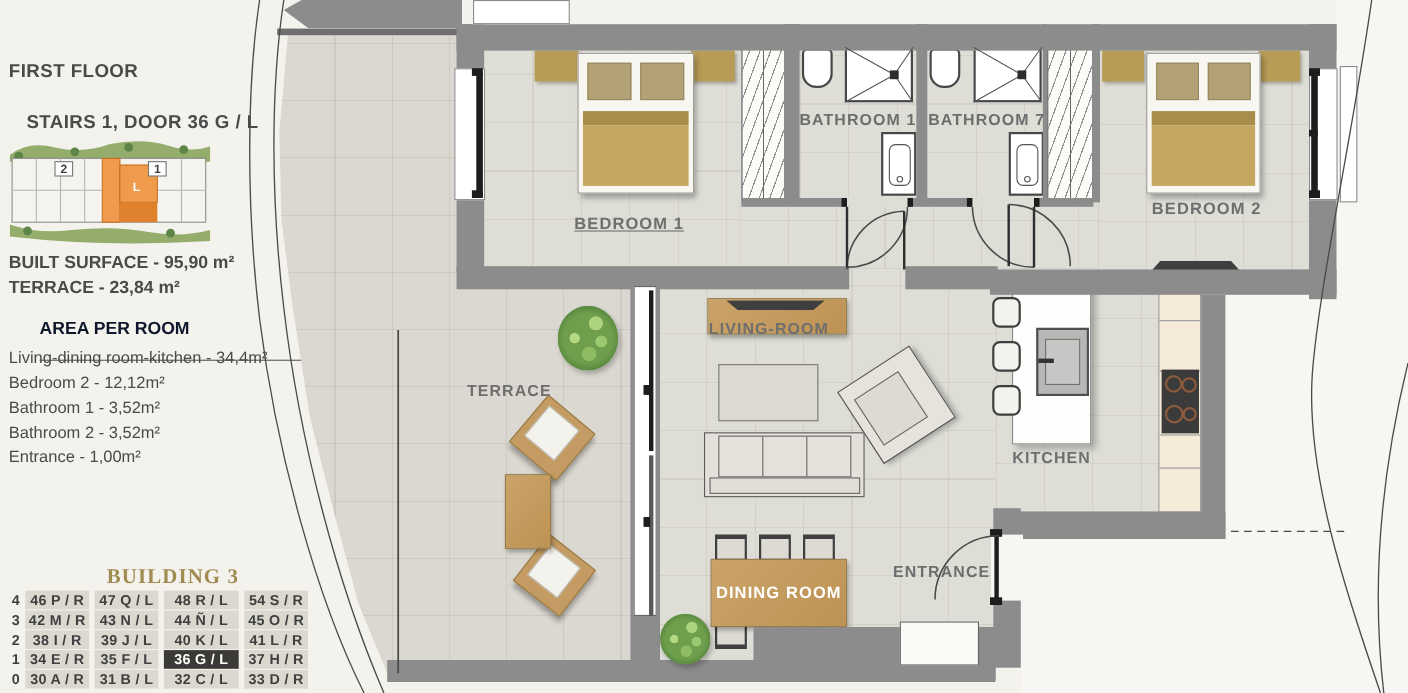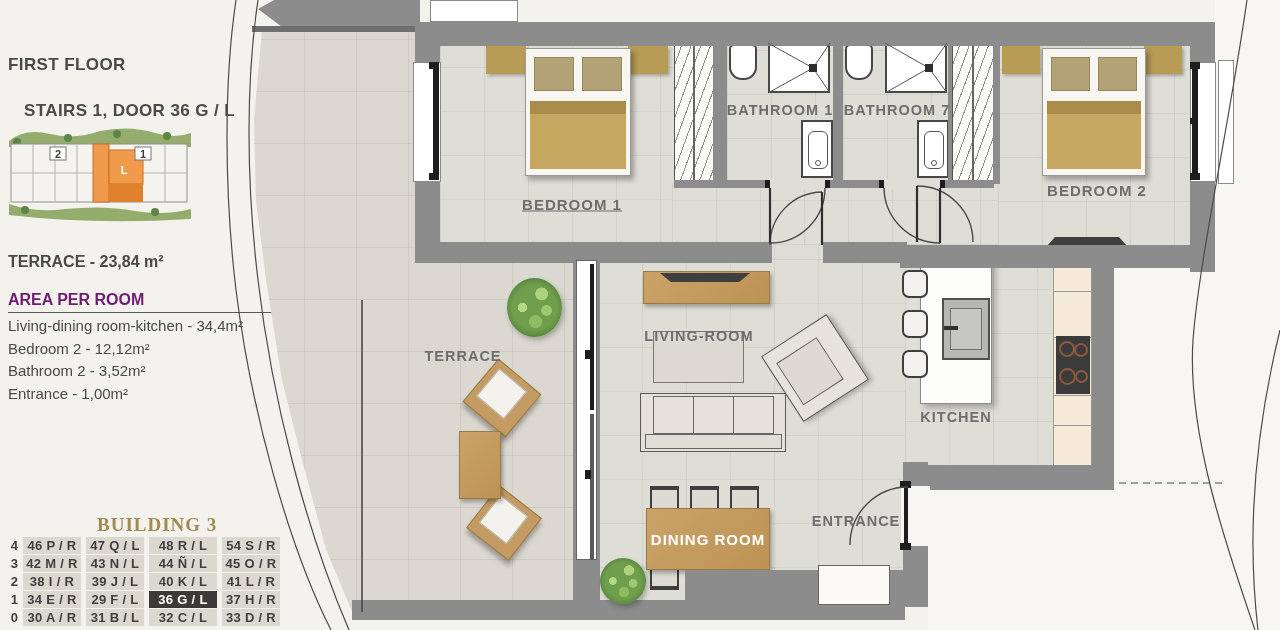--- a/index.html
+++ b/index.html
@@ -94,6 +94,7 @@
     <circle cx="150" cy="92" r="4" fill="#5e8548"></circle>
   </svg>
 
+  <div class="surf" style="left:8px;top:231px;">BUILT SURFACE  - 95,90 m²</div>
   <div class="surf" style="left:8px;top:253px;">TERRACE - 23,84 m²</div>
 
   <div class="areahdr" style="left:8px;top:291px;">AREA PER ROOM</div>

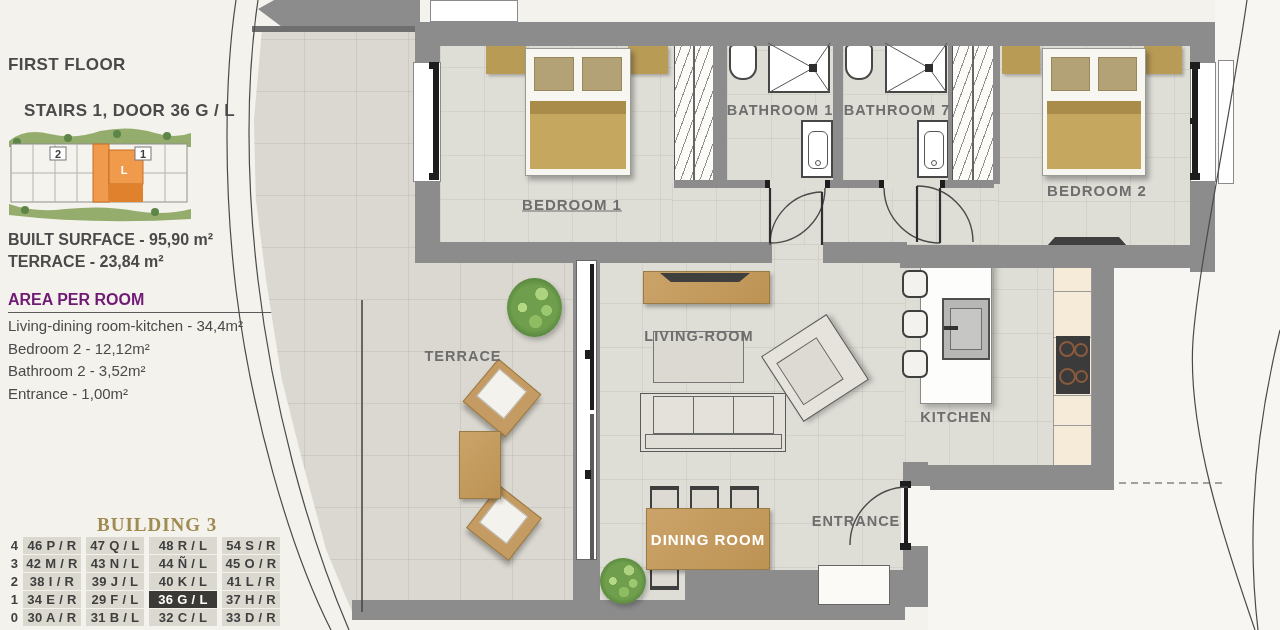--- a/index.html
+++ b/index.html
@@ -9,8 +9,8 @@
   
   .hdr{position:absolute;font-weight:bold;font-size:17px;color:#4a4a4a;letter-spacing:.4px;white-space:nowrap;}
   .surf{position:absolute;font-weight:bold;font-size:16px;color:#4a4a4a;white-space:nowrap;}
-  .areahdr{position:absolute;font-weight:bold;font-size:16px;color:#701a75;border-bottom:1px solid #5a5a5a;
-           width:268px;padding-bottom:3px;}
+  .areahdr{position:absolute;font-weight:bold;font-size:16px;color:#0f172a;border-bottom:1px solid #5a5a5a;
+           width:268px;padding-bottom:18px;margin-left:28px;}
   .arealist{position:absolute;font-size:15px;color:#4a4a4a;line-height:22.5px;white-space:nowrap;}
   .bldg-title{position:absolute;font-family:"Liberation Serif",serif;font-weight:bold;font-size:19px;
               color:#a08c52;letter-spacing:1px;}

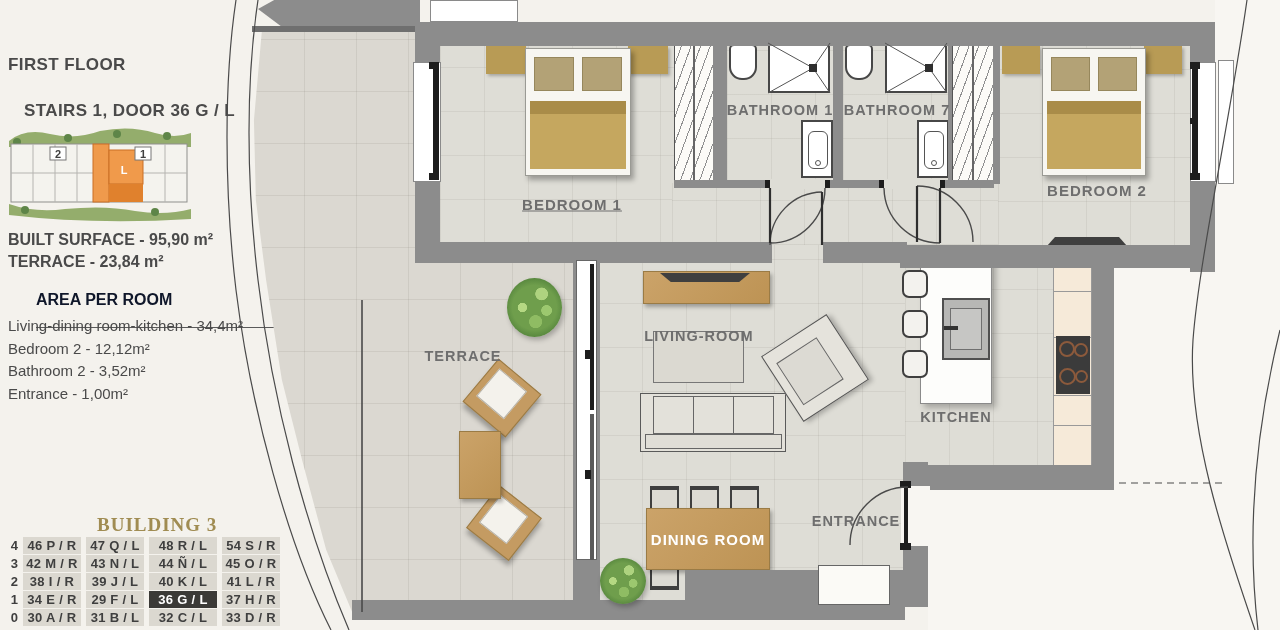--- a/index.html
+++ b/index.html
@@ -329,7 +329,7 @@
   <div class="rlabel" style="left:780px;top:110px;">BATHROOM 1</div>
   <div class="rlabel" style="left:897px;top:110px;">BATHROOM 7</div>
   <div class="rlabel" style="left:1097px;top:190px;font-size:15px;">BEDROOM 2</div>
-  <div class="rlabel" style="left:699px;top:336px;text-align:center;">LIVING-ROOM</div>
+  <div class="rlabel" style="left:699px;top:300px;text-align:center;">LIVING-ROOM</div>
   <div class="rlabel" style="left:463px;top:356px;">TERRACE</div>
   <div class="rlabel" style="left:956px;top:417px;">KITCHEN</div>
   <div class="rlabel" style="left:856px;top:521px;">ENTRANCE</div>

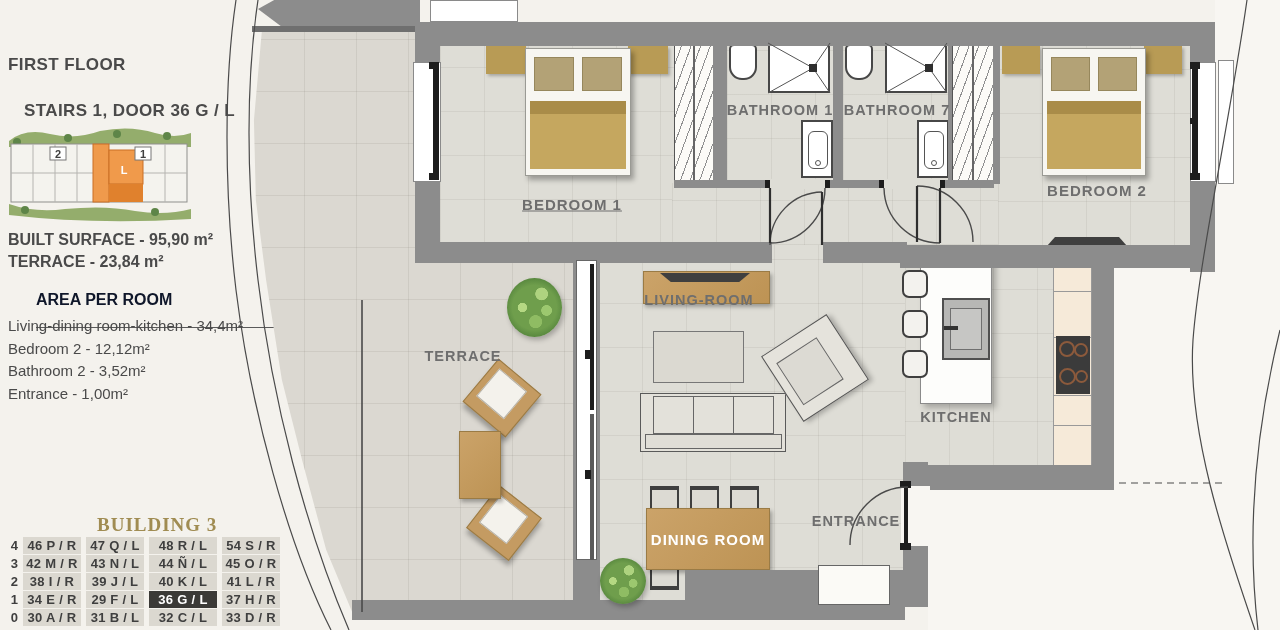--- a/index.html
+++ b/index.html
@@ -101,6 +101,7 @@
   <div class="arealist" style="left:8px;top:315px;">
     <div>Living-dining room-kitchen - 34,4m²</div>
     <div>Bedroom 2 - 12,12m²</div>
+    <div>Bathroom 1 - 3,52m²</div>
     <div>Bathroom 2 - 3,52m²</div>
     <div>Entrance - 1,00m²</div>
   </div>

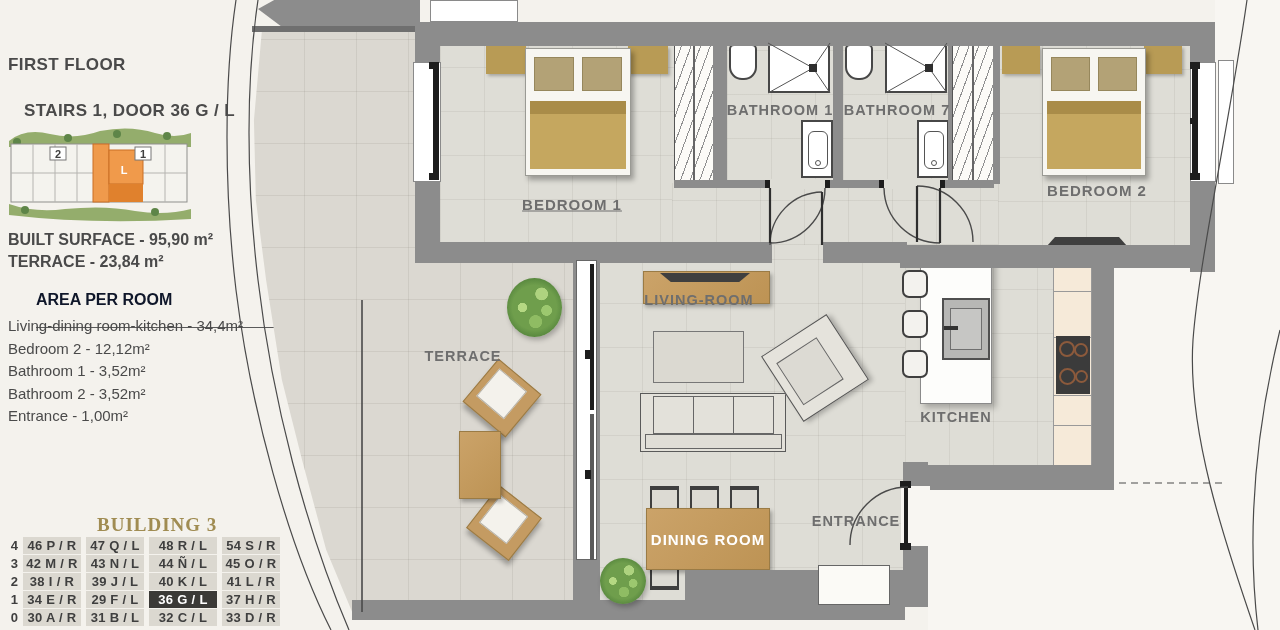--- a/index.html
+++ b/index.html
@@ -125,7 +125,7 @@
     <div class="ucell">41 L / R</div>
     <div class="fnum">1</div>
     <div class="ucell">34 E / R</div>
-    <div class="ucell">29 F / L</div>
+    <div class="ucell">35 F / L</div>
     <div class="ucell hl">36 G / L</div>
     <div class="ucell">37 H / R</div>
     <div class="fnum">0</div>

